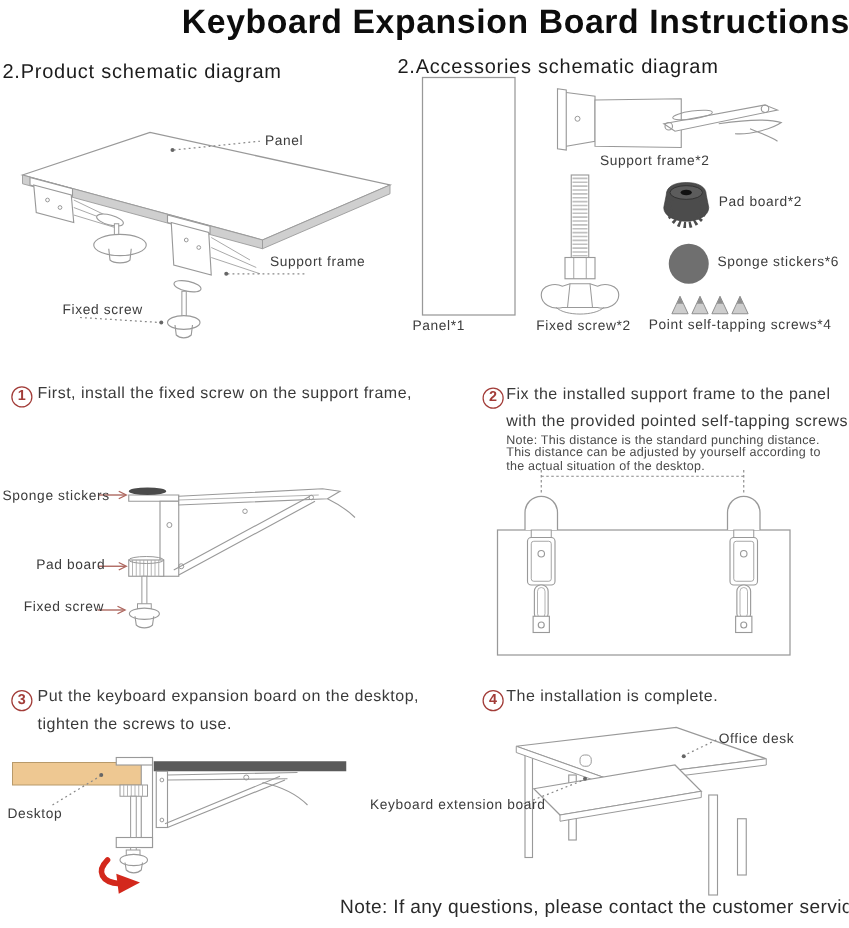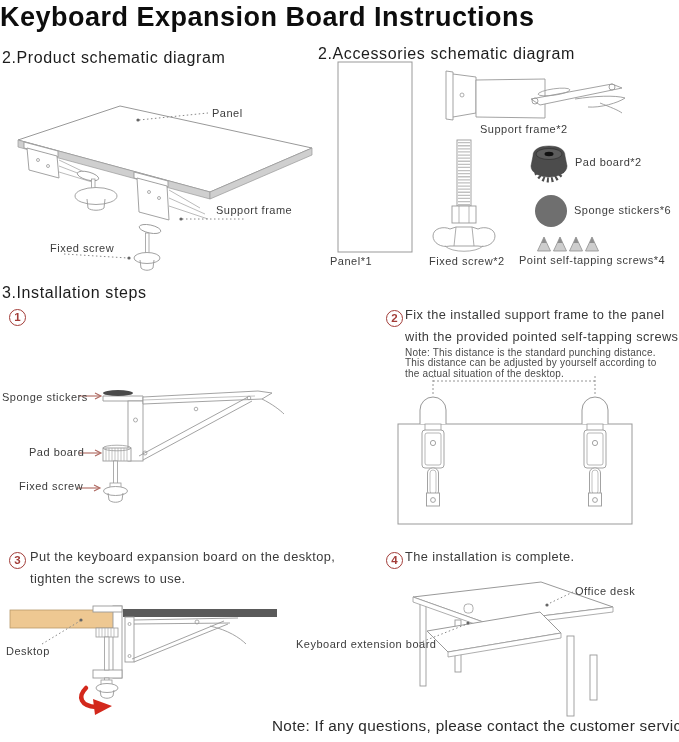--- a/index.html
+++ b/index.html
@@ -6,7 +6,7 @@
   #page{position:relative;width:679px;height:742px;background:#fff;overflow:hidden;
         font-family:"Liberation Sans",sans-serif;color:#3a3a3a;}
   .abs{position:absolute;}
-  #title{left:0;top:2px;width:664px;text-align:left;font-size:27px;font-weight:bold;
+  #title{left:16px;top:2px;width:664px;text-align:right;font-size:27px;font-weight:bold;
          color:#0d0d0d;letter-spacing:.5px;}
   .sec-head{font-size:16px;color:#1c1c1c;letter-spacing:.6px;}
   .lbl{font-size:11px;color:#3c3c3c;letter-spacing:.5px;white-space:nowrap;}

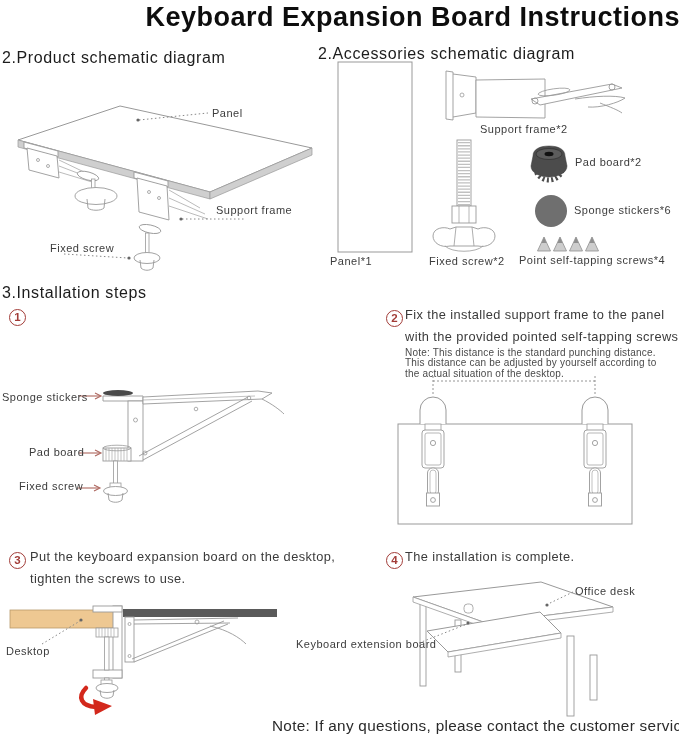--- a/index.html
+++ b/index.html
@@ -217,7 +217,6 @@
 
   <div class="abs sec-head" style="left:2px;top:49px">2.Product schematic diagram</div>
   <div class="abs sec-head" style="left:318px;top:45px">2.Accessories schematic diagram</div>
-  <div class="abs sec-head" style="left:2px;top:284px">3.Installation steps</div>
 
   <div class="abs lbl" style="left:212px;top:107px">Panel</div>
   <div class="abs lbl" style="left:216px;top:204px">Support frame</div>

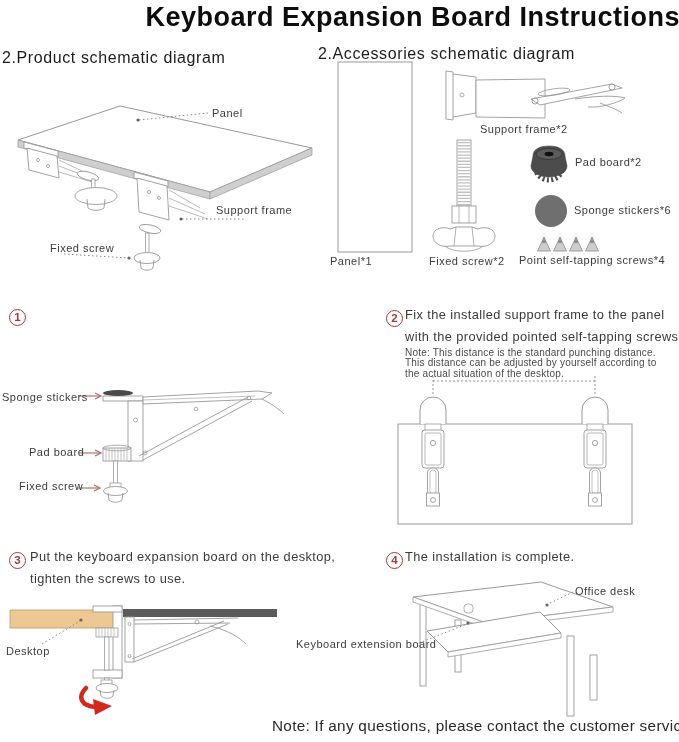--- a/index.html
+++ b/index.html
@@ -231,6 +231,7 @@
 
   <div class="abs stepnum" style="left:9px;top:309px">1</div>
   <div class="abs step-text" style="left:30px;top:303px">
+    <div>First, install the fixed screw on the support frame,</div>
   </div>
   <div class="abs lbl" style="left:2px;top:391px">Sponge stickers</div>
   <div class="abs lbl" style="left:29px;top:446px">Pad board</div>

